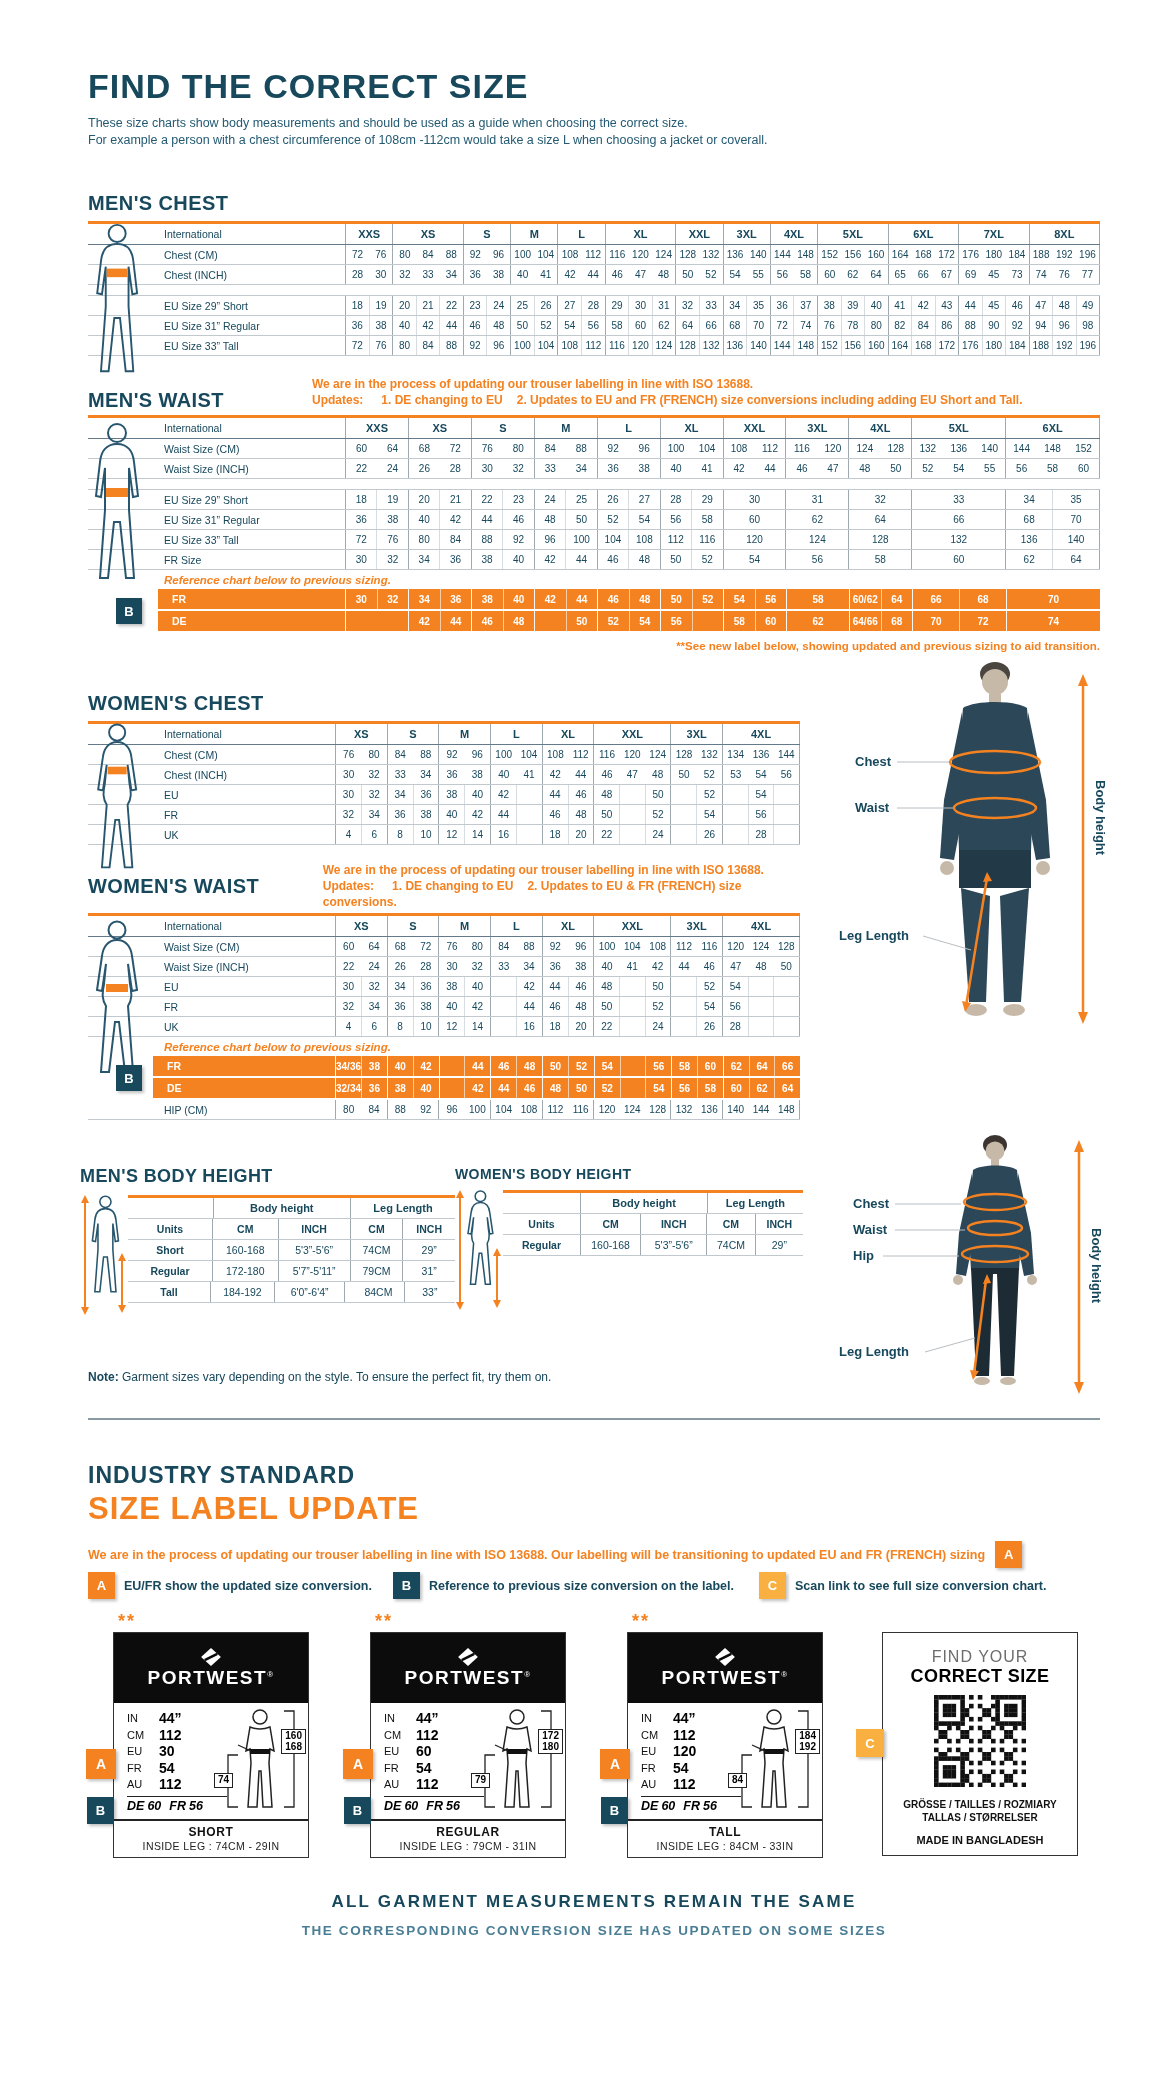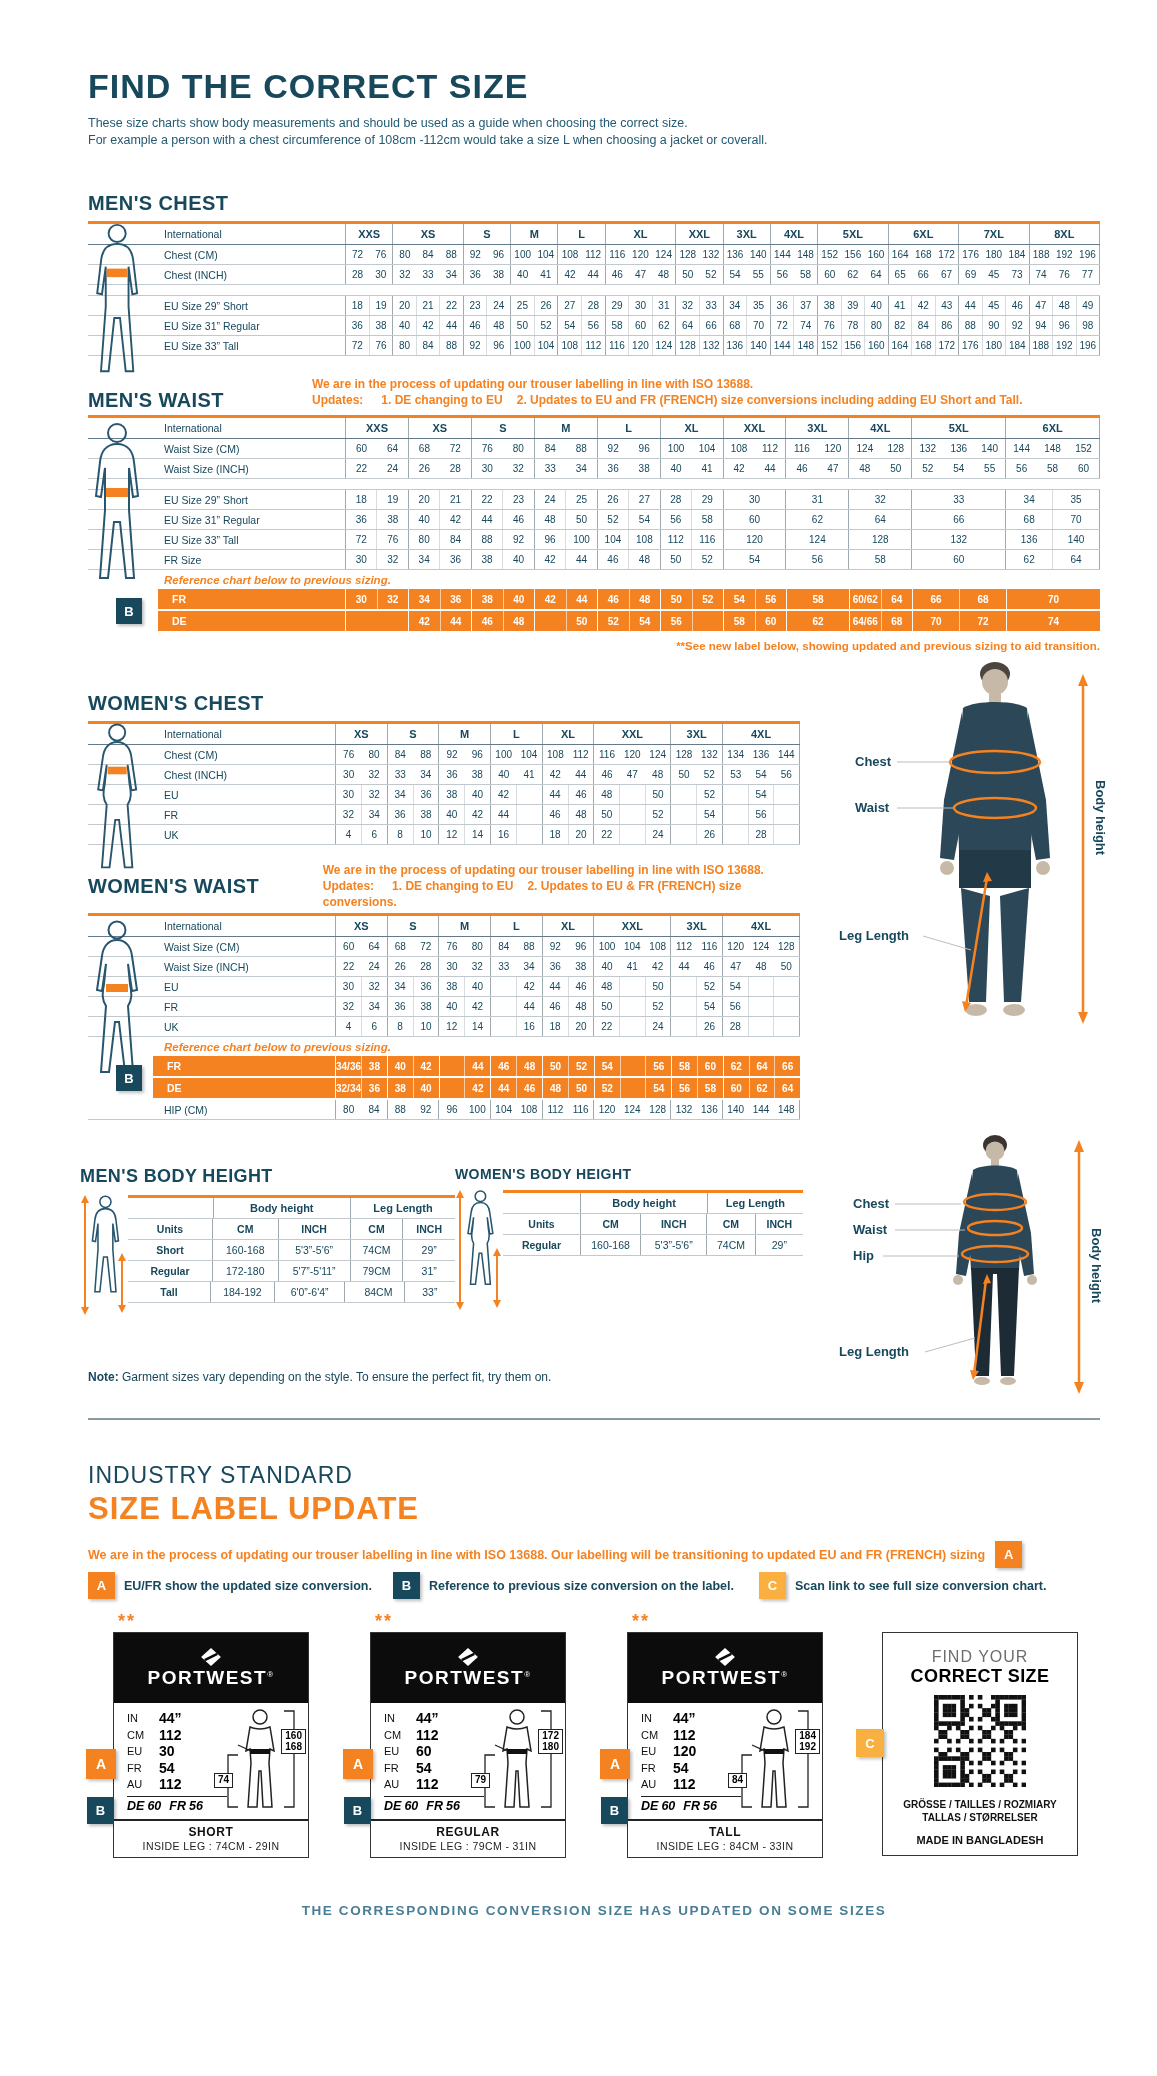--- a/index.html
+++ b/index.html
@@ -56,7 +56,7 @@
 .note-line{font-size:12px;color:#17485c}
 .note-line b{font-weight:800}
 .divider{height:2px;background:#8a9aa3}
-.ind-h1{font-size:23px;font-weight:400;color:#17485c;letter-spacing:1px}
+.ind-h1{font-size:23px;font-weight:700;color:#17485c;letter-spacing:1px}
 .ind-h2{font-size:31px;font-weight:800;color:#f58220;letter-spacing:1px;margin-top:2px}
 .update-intro{display:flex;align-items:center;gap:10px;color:#f58220;font-size:12.5px;font-weight:700}
 .badge{width:27px;height:27px;min-width:27px;display:flex;align-items:center;justify-content:center;color:#fff;font-weight:800;font-size:13px;box-shadow:2px 2px 3px rgba(0,0,0,.25)}

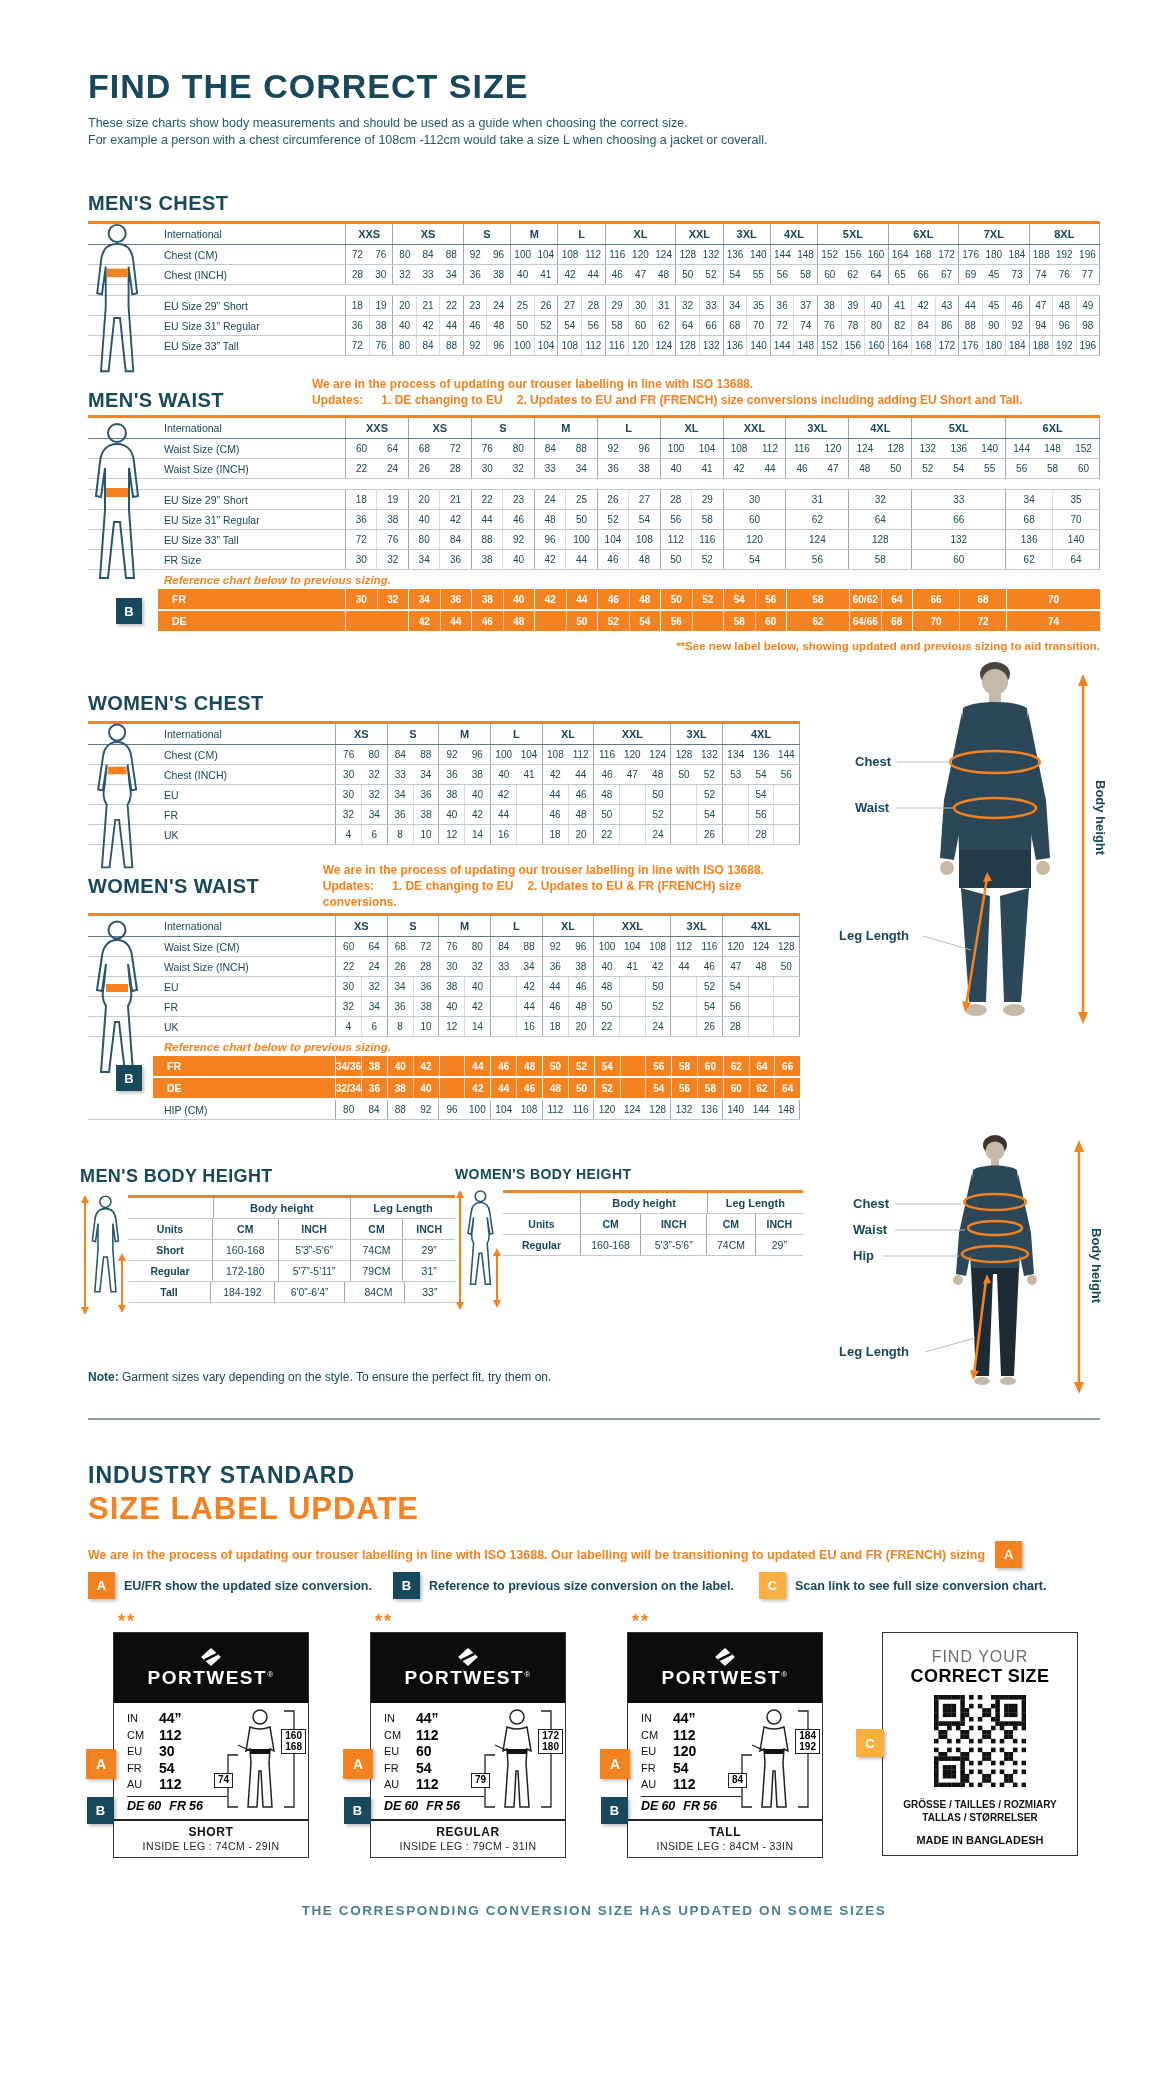--- a/index.html
+++ b/index.html
@@ -2111,6 +2111,7 @@
     </div>
 
   <div class="abs" style="left:88px;top:1892px;width:1012px">
+    <div class="foot1">ALL GARMENT MEASUREMENTS REMAIN THE SAME</div>
     <div class="foot2">THE CORRESPONDING CONVERSION SIZE HAS UPDATED ON SOME SIZES</div>
   </div>
 

